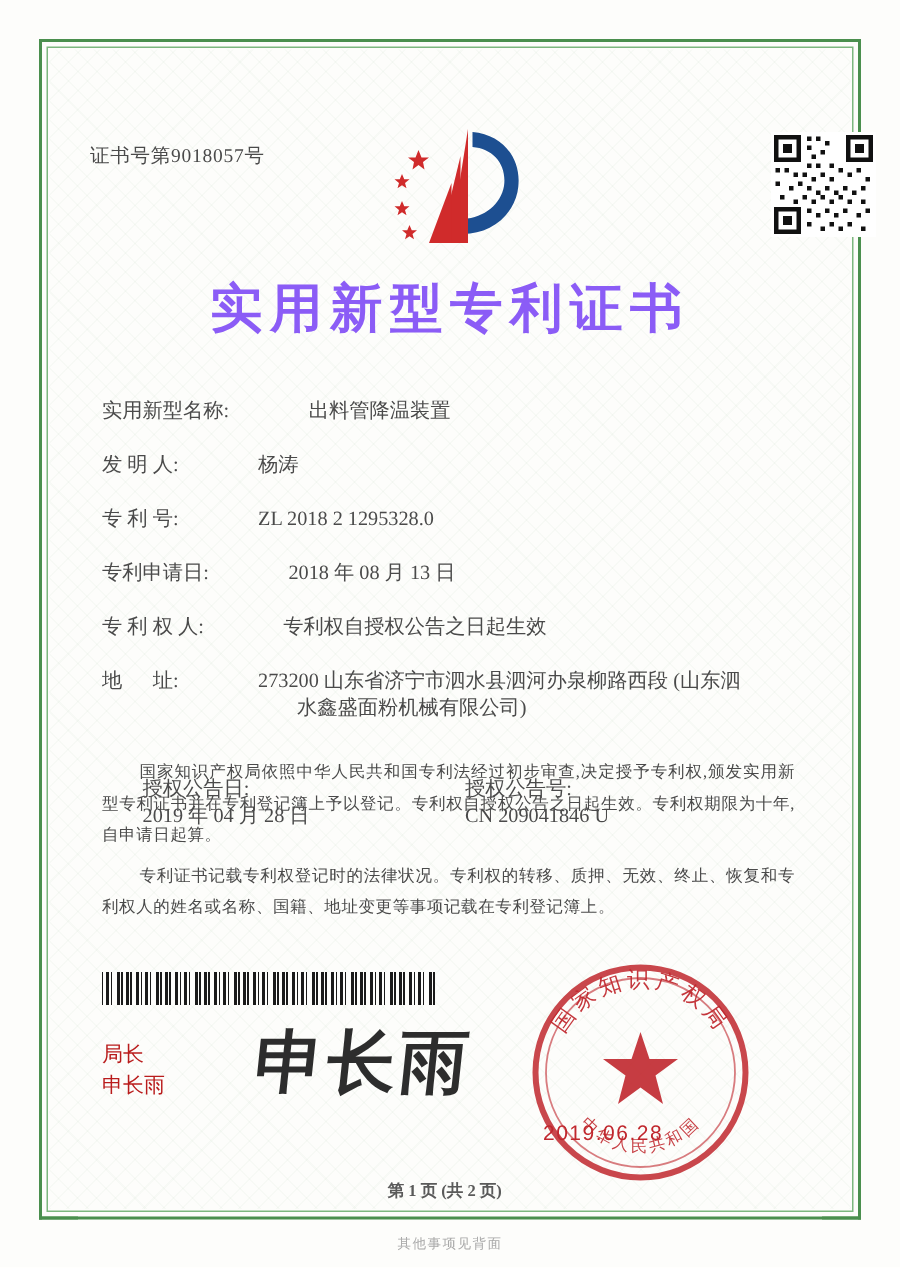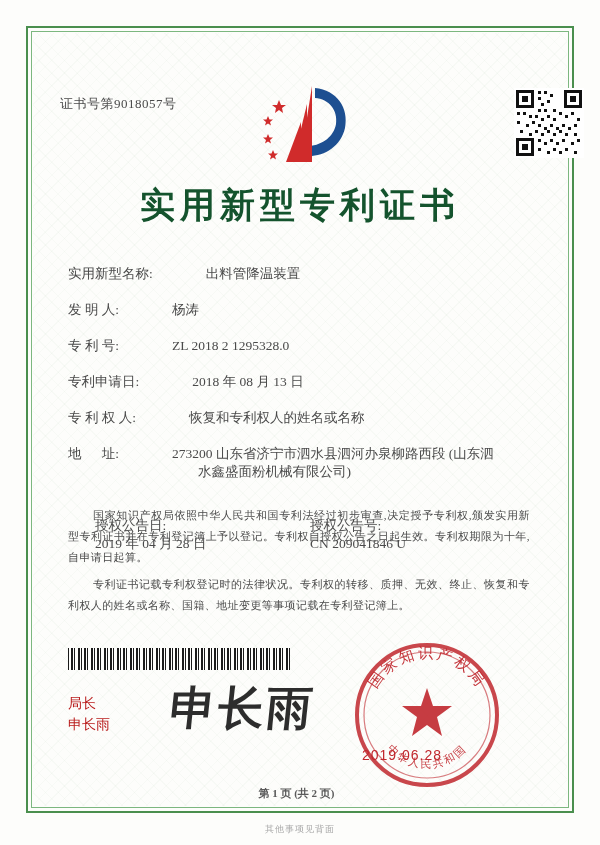--- a/index.html
+++ b/index.html
@@ -93,7 +93,7 @@
     font-weight: bold;
     font-size: 35px;
     letter-spacing: 5px;
-    color: #14532d;
+    color: #8b5cf6;
   }
 
   .fields {

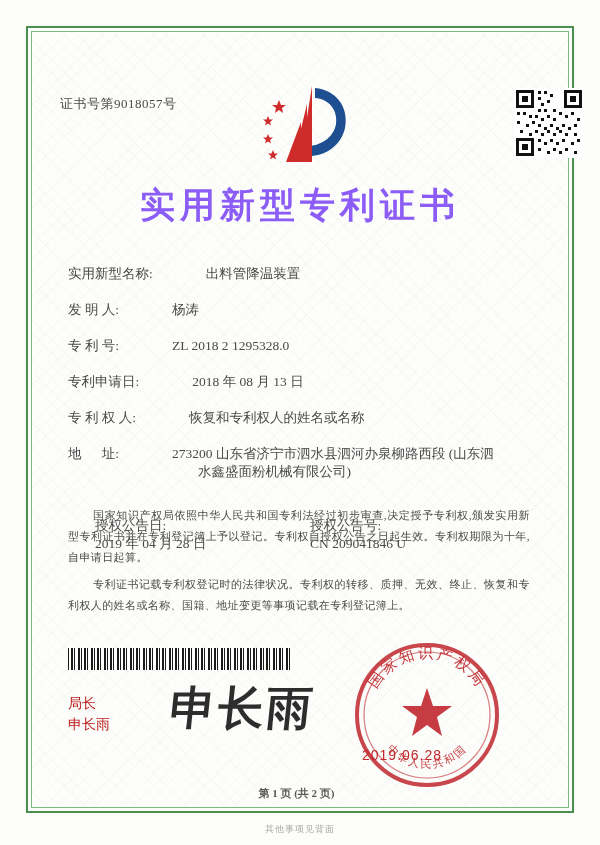--- a/index.html
+++ b/index.html
@@ -341,7 +341,7 @@
 
     <div class="field-row">
       <span class="field-label">专 利 权 人:</span>
-      <span class="field-value">恢复和专利权人的姓名或名称</span>
+      <span class="field-value">专利权自授权公告之日起生效</span>
     </div>
 
     <div class="field-row">

